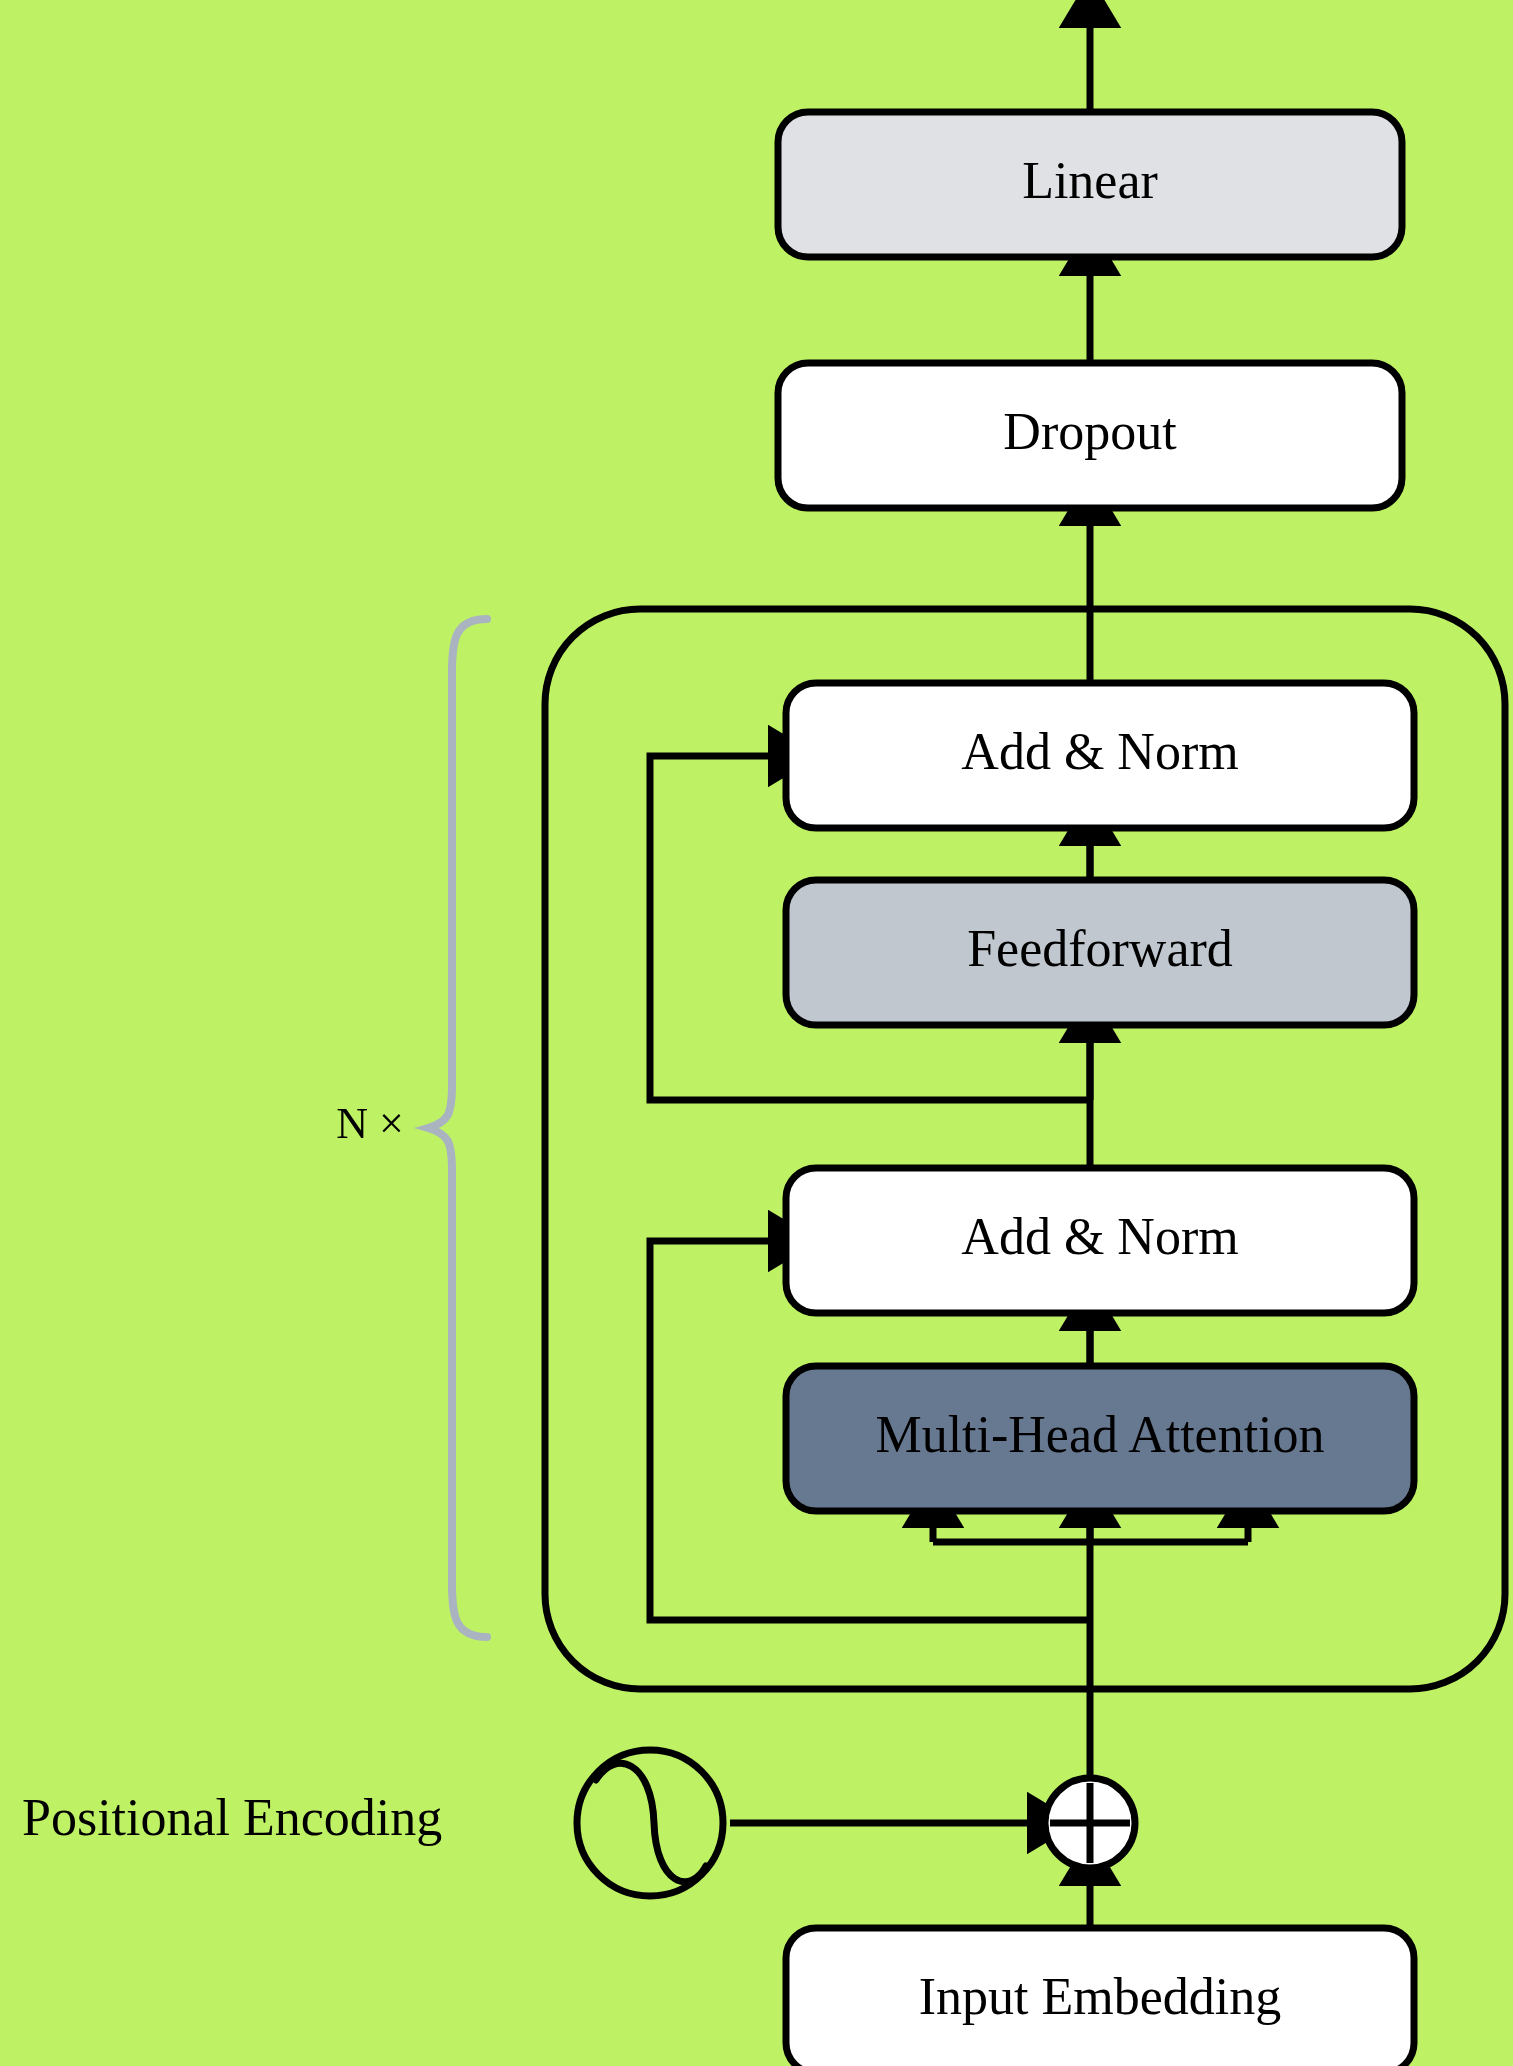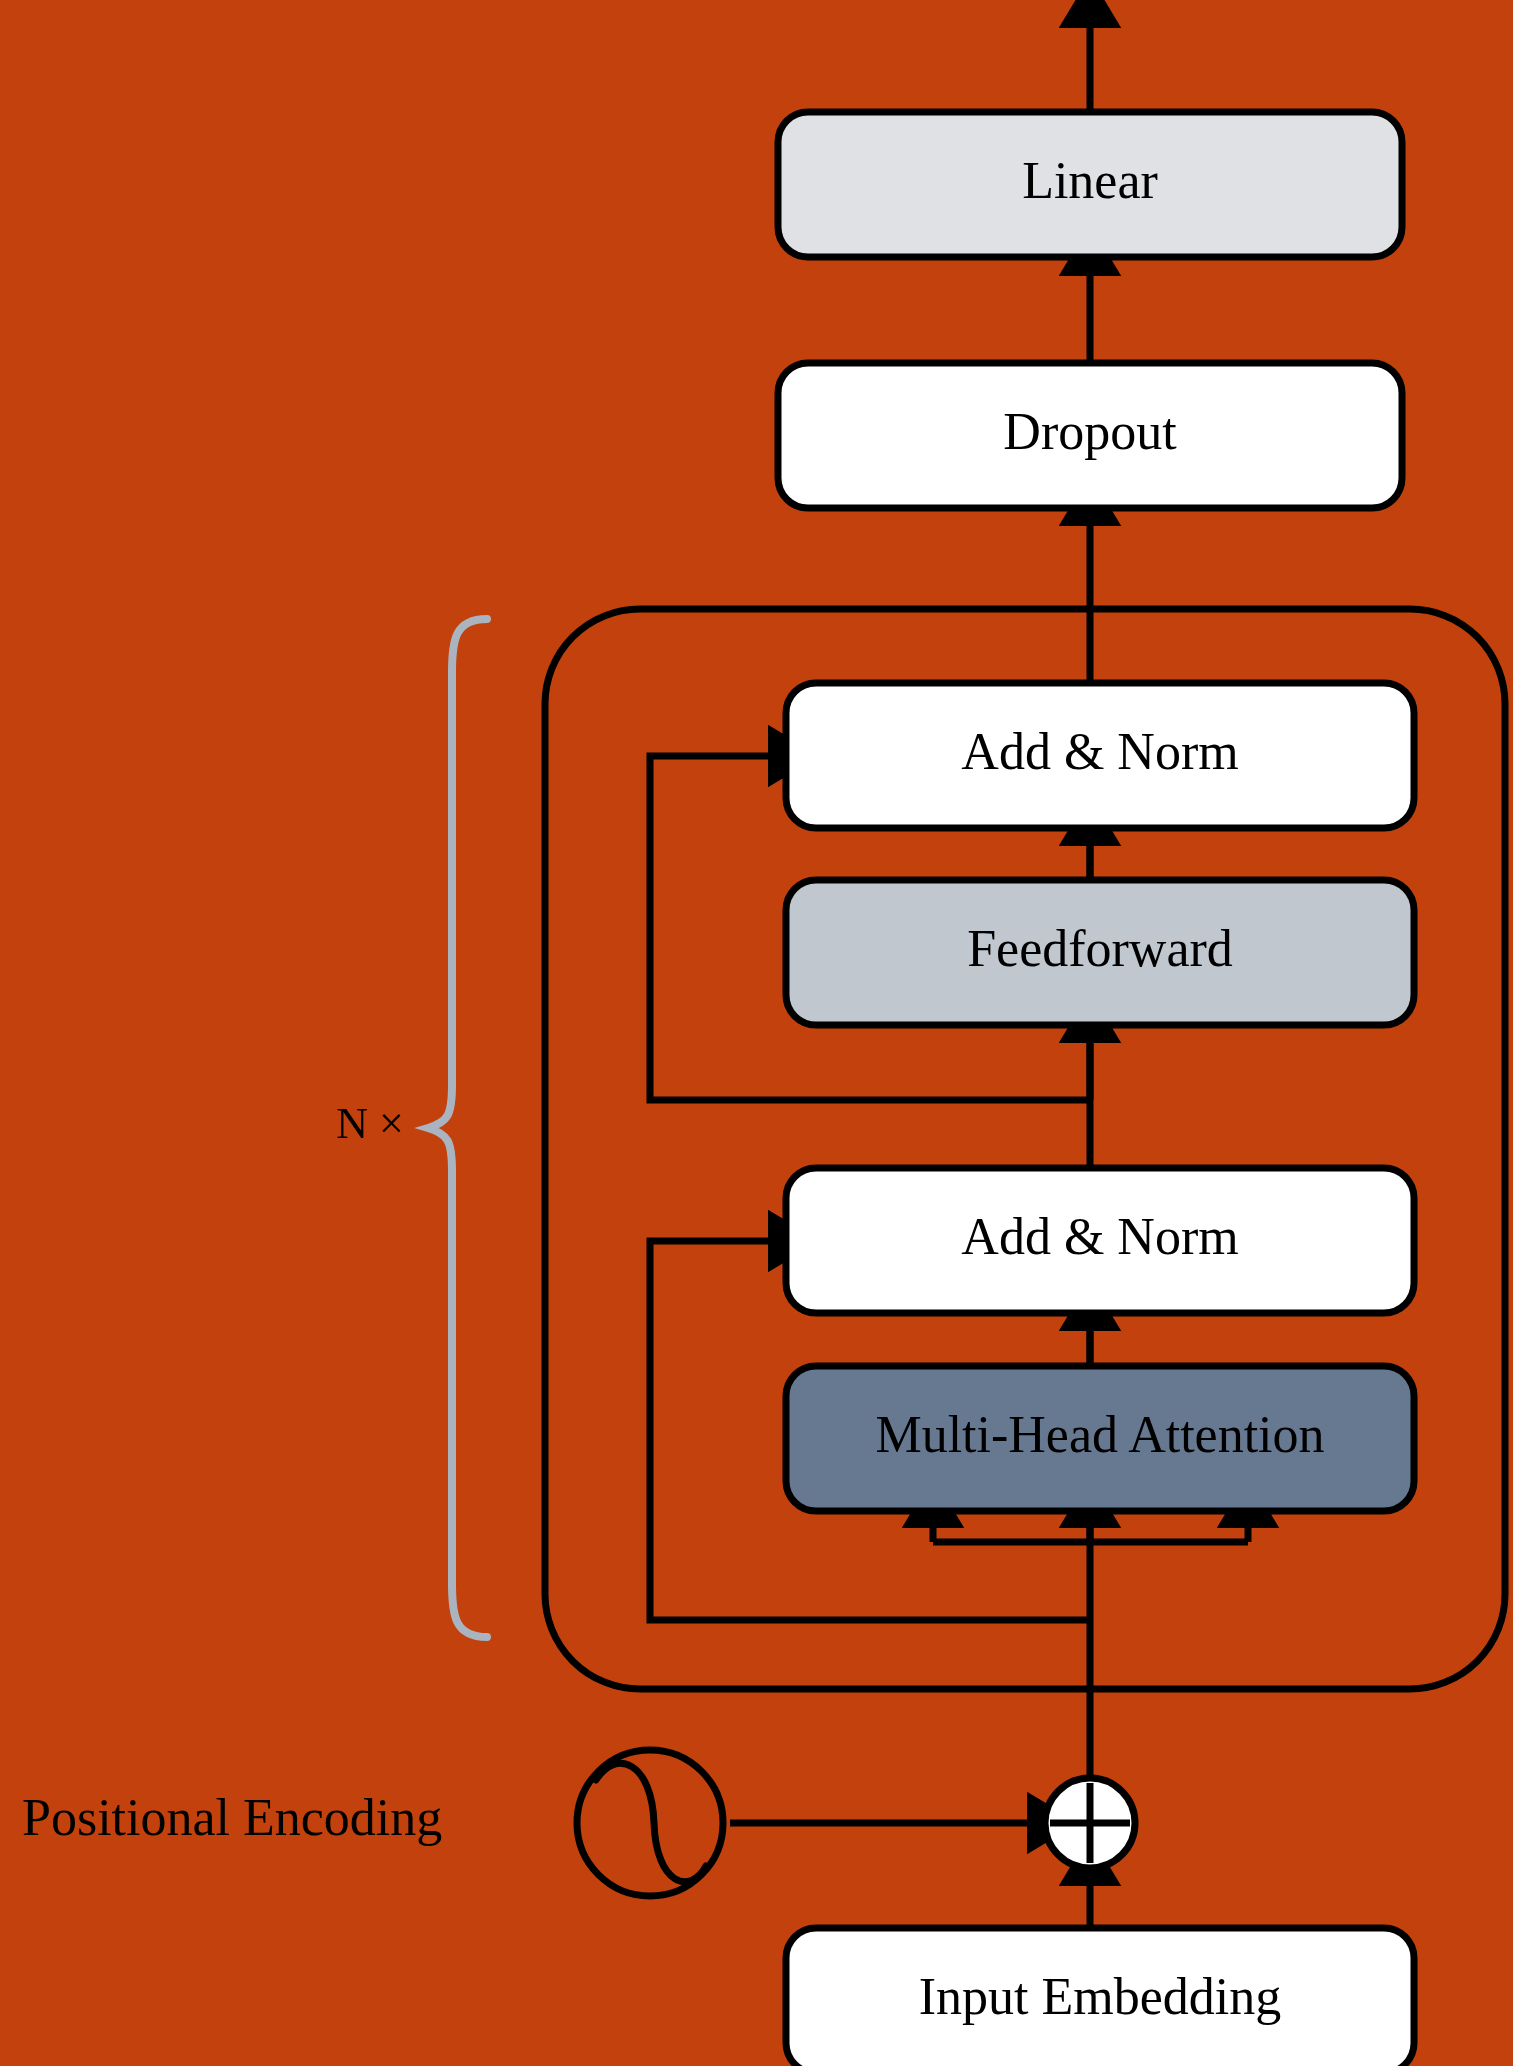--- a/index.html
+++ b/index.html
@@ -17,7 +17,7 @@
     position: relative;
     width: 1513px;
     height: 2066px;
-    background: #c2410c;
+    background: #bef264;
     text-align: center;
   }
   svg.diagram-canvas {

